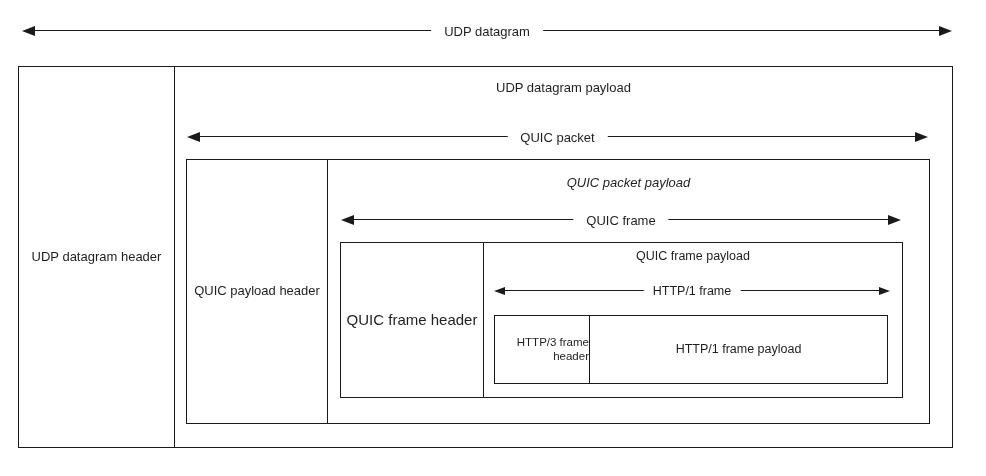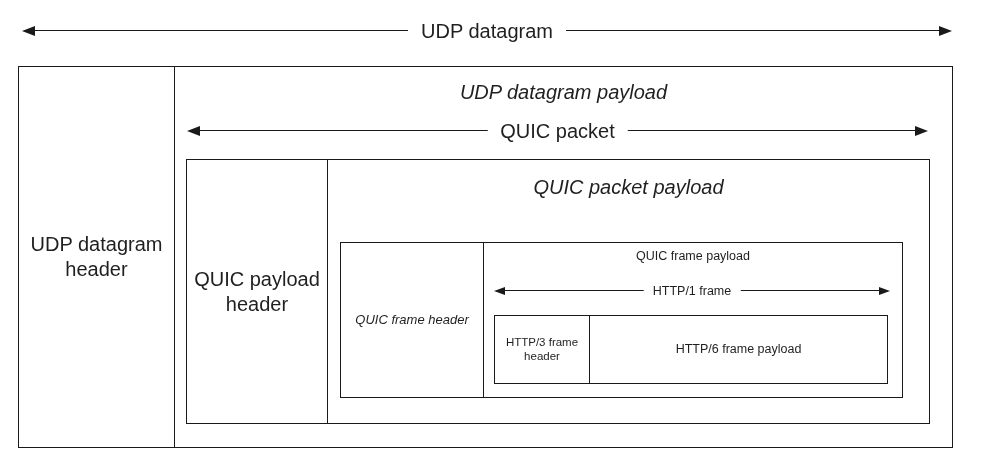--- a/index.html
+++ b/index.html
@@ -43,7 +43,7 @@
     text-align: center;
     line-height: 1.25;
   }
-  .fs-l  { font-size: 20px; }
+  .fs-l  { font-size: 13px; }
   .fs-m  { font-size: 13px; font-style: italic; }
   .fs-s  { font-size: 12.5px; }
   .fs-xs { font-size: 11.5px; line-height: 1.2; }

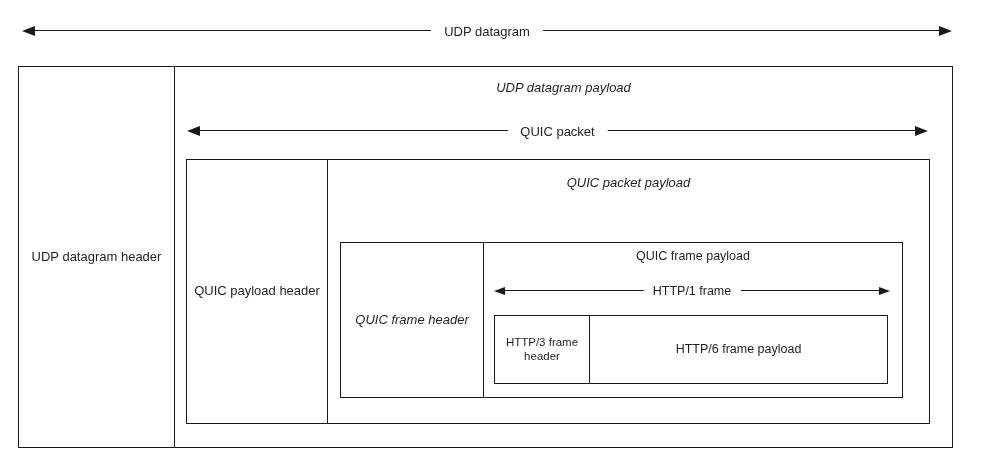--- a/index.html
+++ b/index.html
@@ -102,7 +102,7 @@
       <span>UDP datagram header</span>
     </div>
 
-    <div class="toplabel fs-l" style="left:156px; right:0; top:13px;font-style:italic;">UDP datagram payload</div>
+    <div class="toplabel fs-l" style="left:156px; right:0; top:13px;">UDP datagram payload</div>
 
     <div class="harrow" style="left:168px; right:24px; top:57px; height:13px;">
       <div class="shaft"></div>

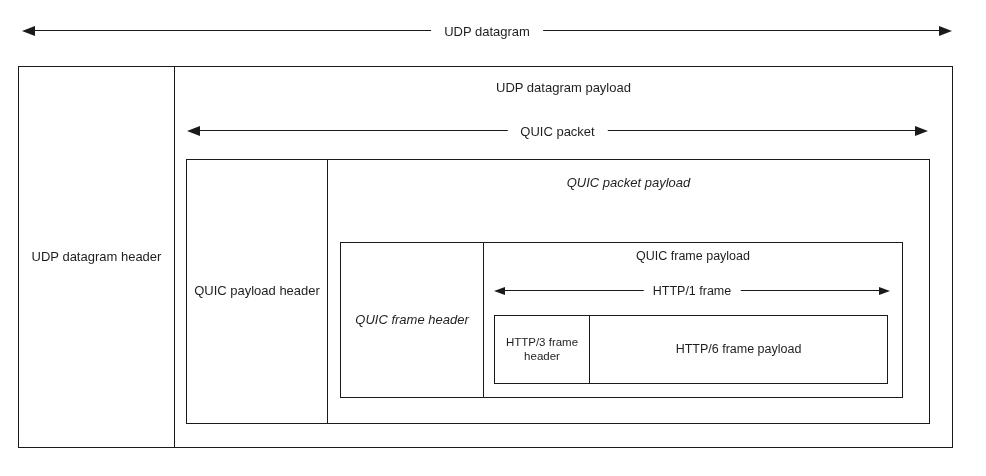--- a/index.html
+++ b/index.html
@@ -104,7 +104,7 @@
 
     <div class="toplabel fs-l" style="left:156px; right:0; top:13px;">UDP datagram payload</div>
 
-    <div class="harrow" style="left:168px; right:24px; top:57px; height:13px;">
+    <div class="harrow" style="left:168px; right:24px; top:63px; height:13px;">
       <div class="shaft"></div>
       <span class="arrow-label fs-l">QUIC packet</span>
     </div>

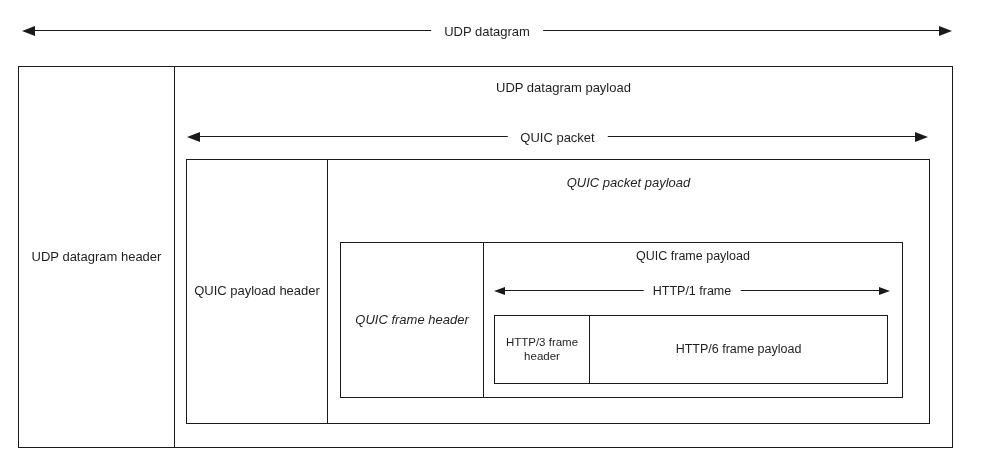--- a/index.html
+++ b/index.html
@@ -117,6 +117,10 @@
 
       <div class="toplabel fs-l" style="left:141px; right:0; top:15px;font-style:italic;">QUIC packet payload</div>
 
+      <div class="harrow" style="left:154px; right:28px; top:53px; height:13px;">
+        <div class="shaft"></div>
+        <span class="arrow-label fs-l">QUIC frame</span>
+      </div>
 
       <div class="box" style="left:153px; top:82px; width:563px; height:156px;">
 

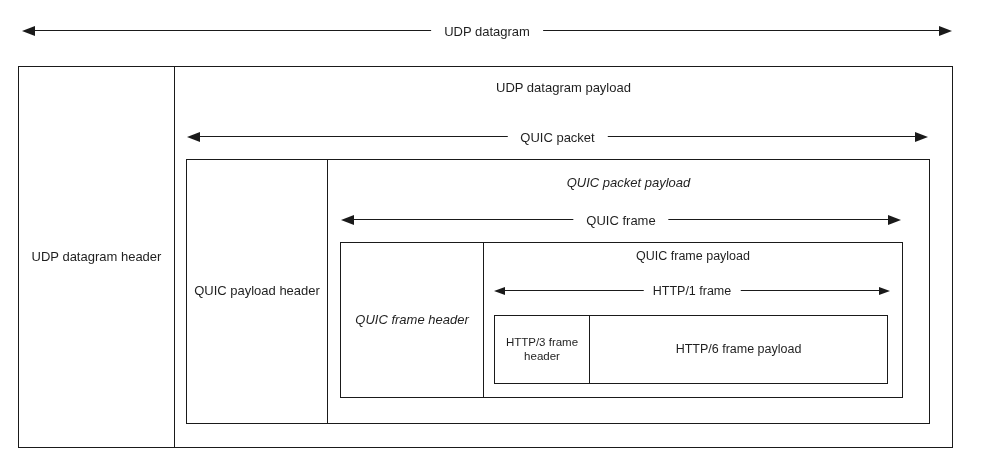--- a/index.html
+++ b/index.html
@@ -44,7 +44,7 @@
     line-height: 1.25;
   }
   .fs-l  { font-size: 13px; }
-  .fs-m  { font-size: 13px; font-style: italic; }
+  .fs-m  { font-size: 15px; }
   .fs-s  { font-size: 12.5px; }
   .fs-xs { font-size: 11.5px; line-height: 1.2; }
 

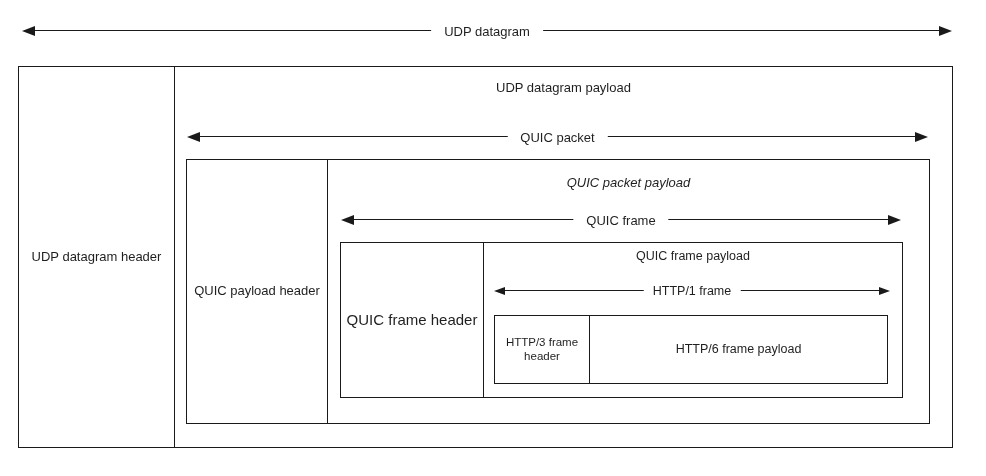--- a/index.html
+++ b/index.html
@@ -137,7 +137,7 @@
 
         <div class="box" style="left:153px; top:72px; width:394px; height:69px;">
 
-          <div class="vcell fs-xs" style="width:95px;">
+          <div class="vcell fs-xs" style="width:95px;text-align:right;">
             <span>HTTP/3 frame header</span>
           </div>
 

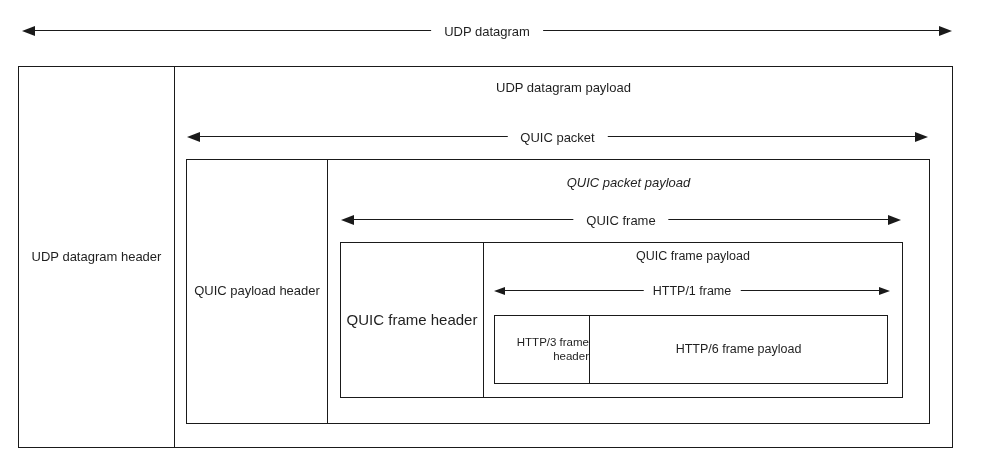--- a/index.html
+++ b/index.html
@@ -142,7 +142,7 @@
           </div>
 
           <div class="fillcell fs-s" style="left:95px;">
-            <span>HTTP/6 frame payload</span>
+            <span>HTTP/1 frame payload</span>
           </div>
 
         </div>

